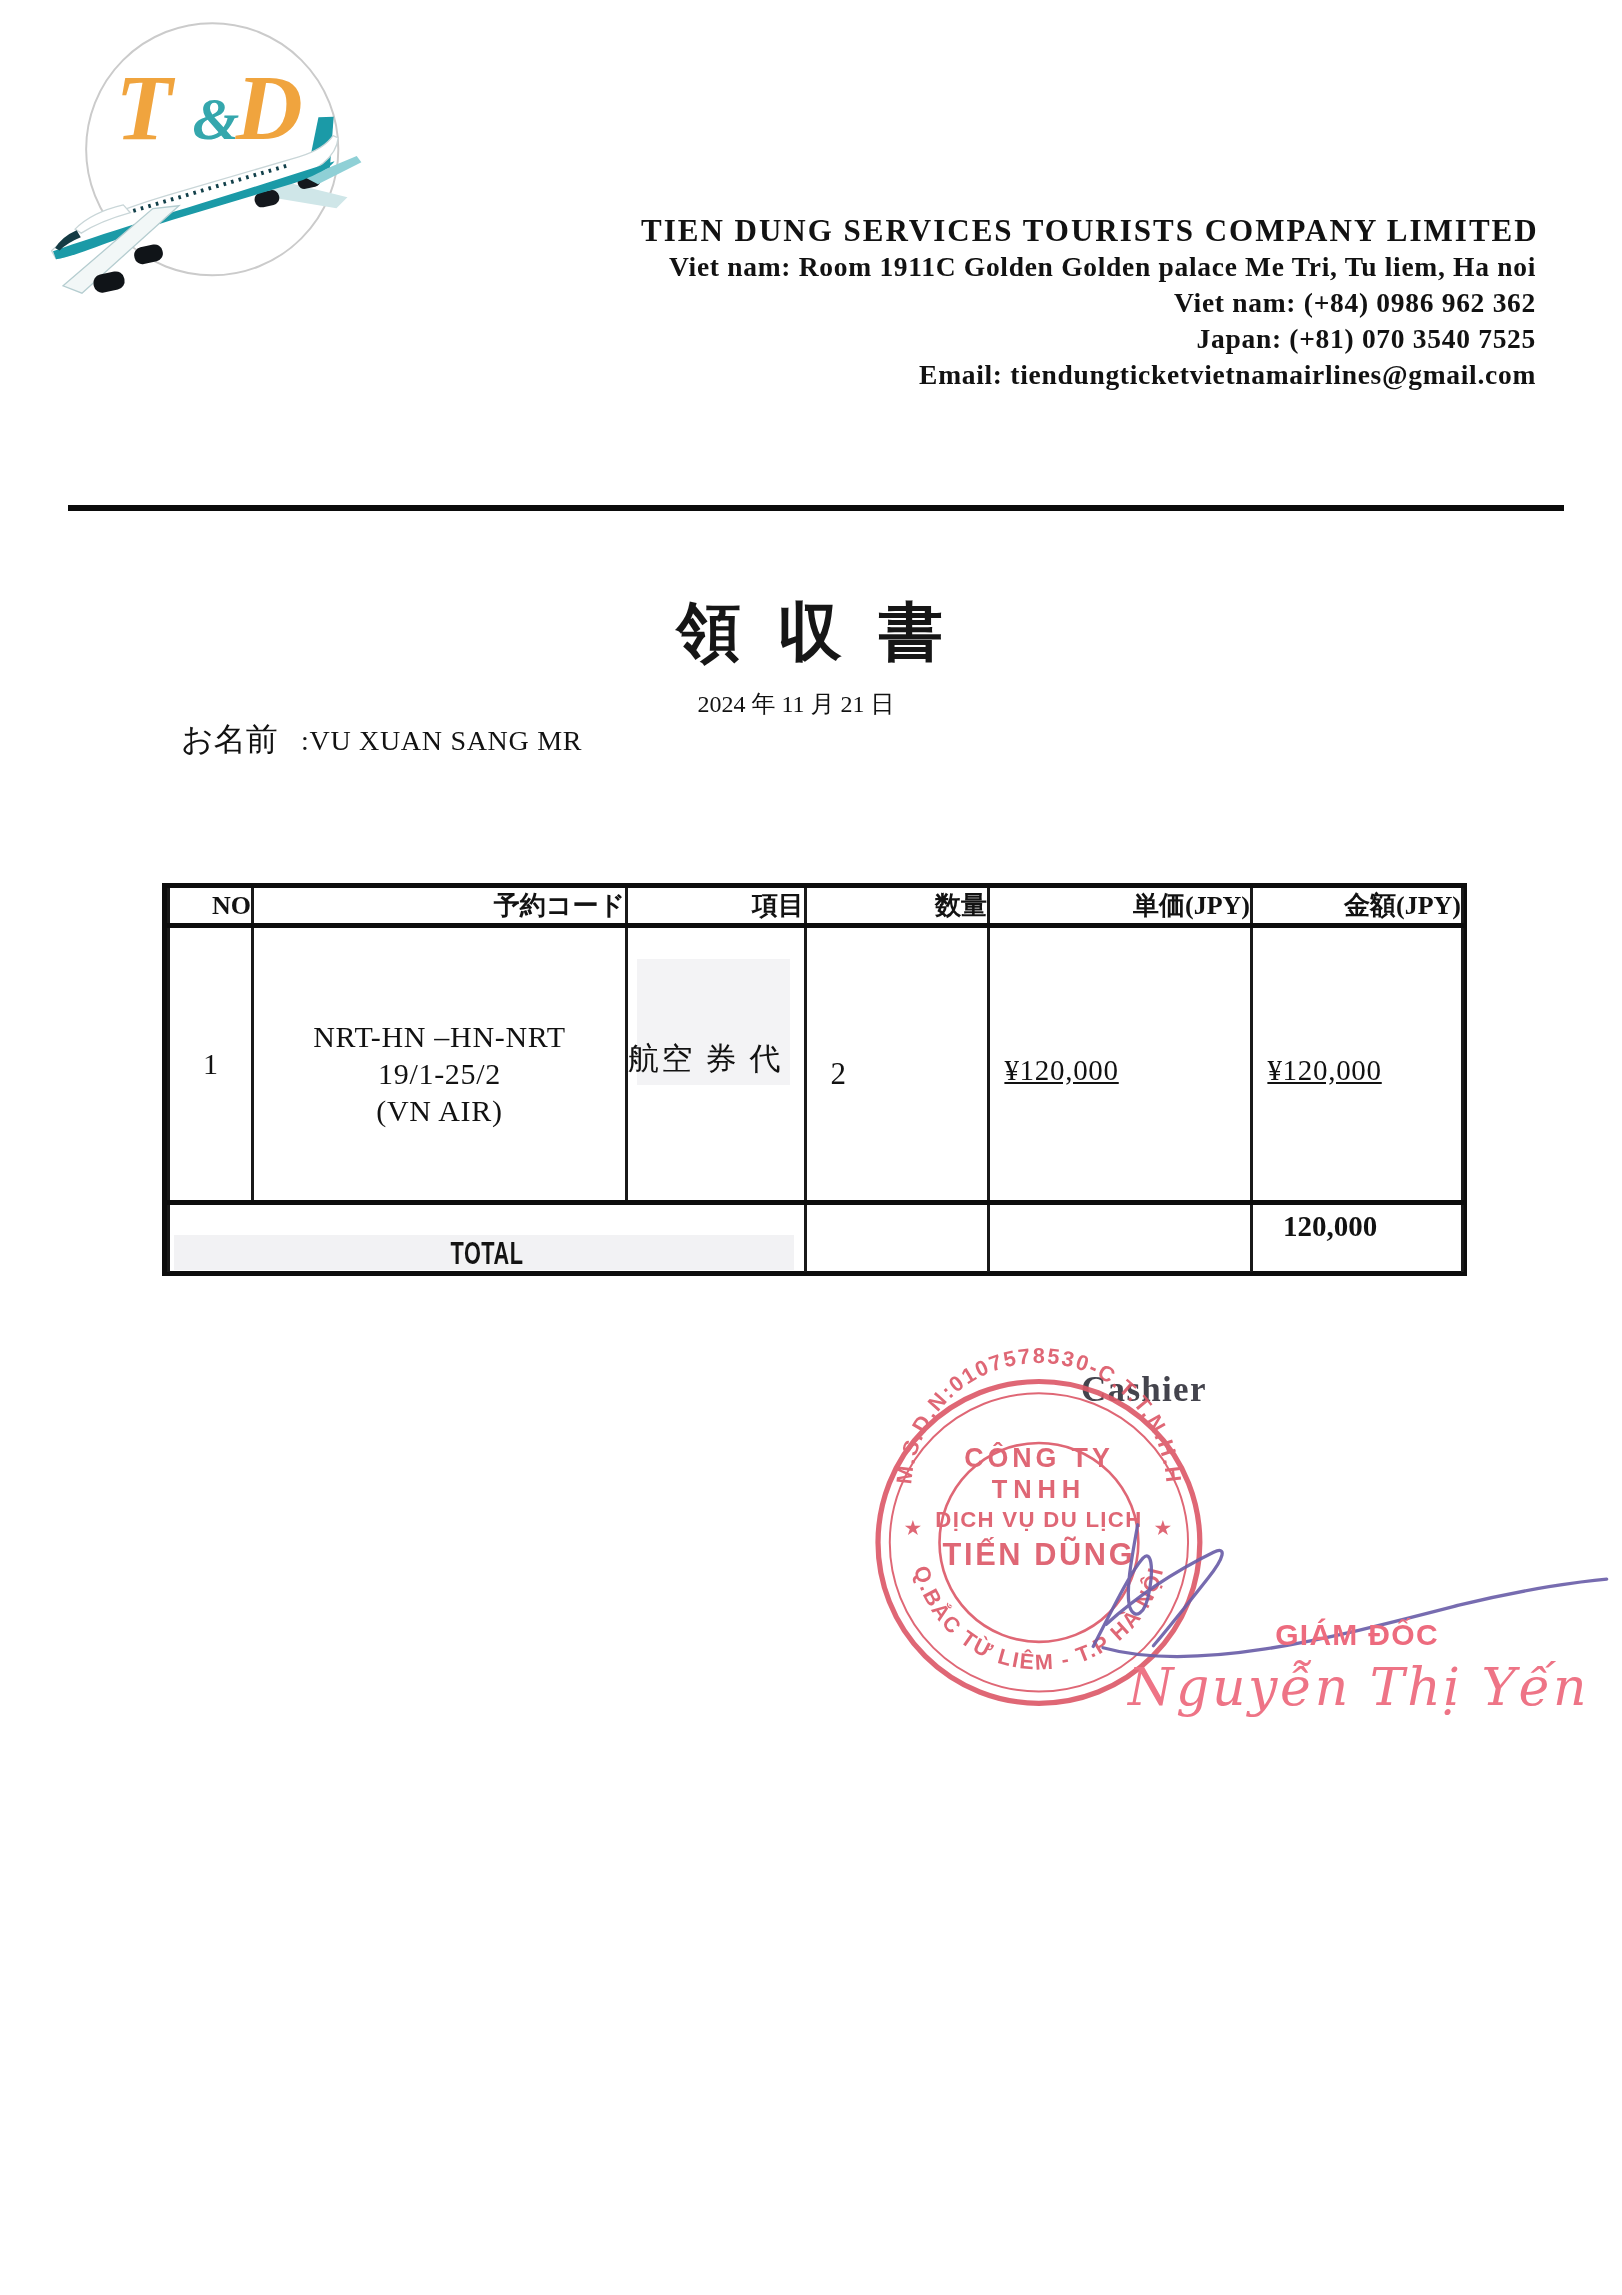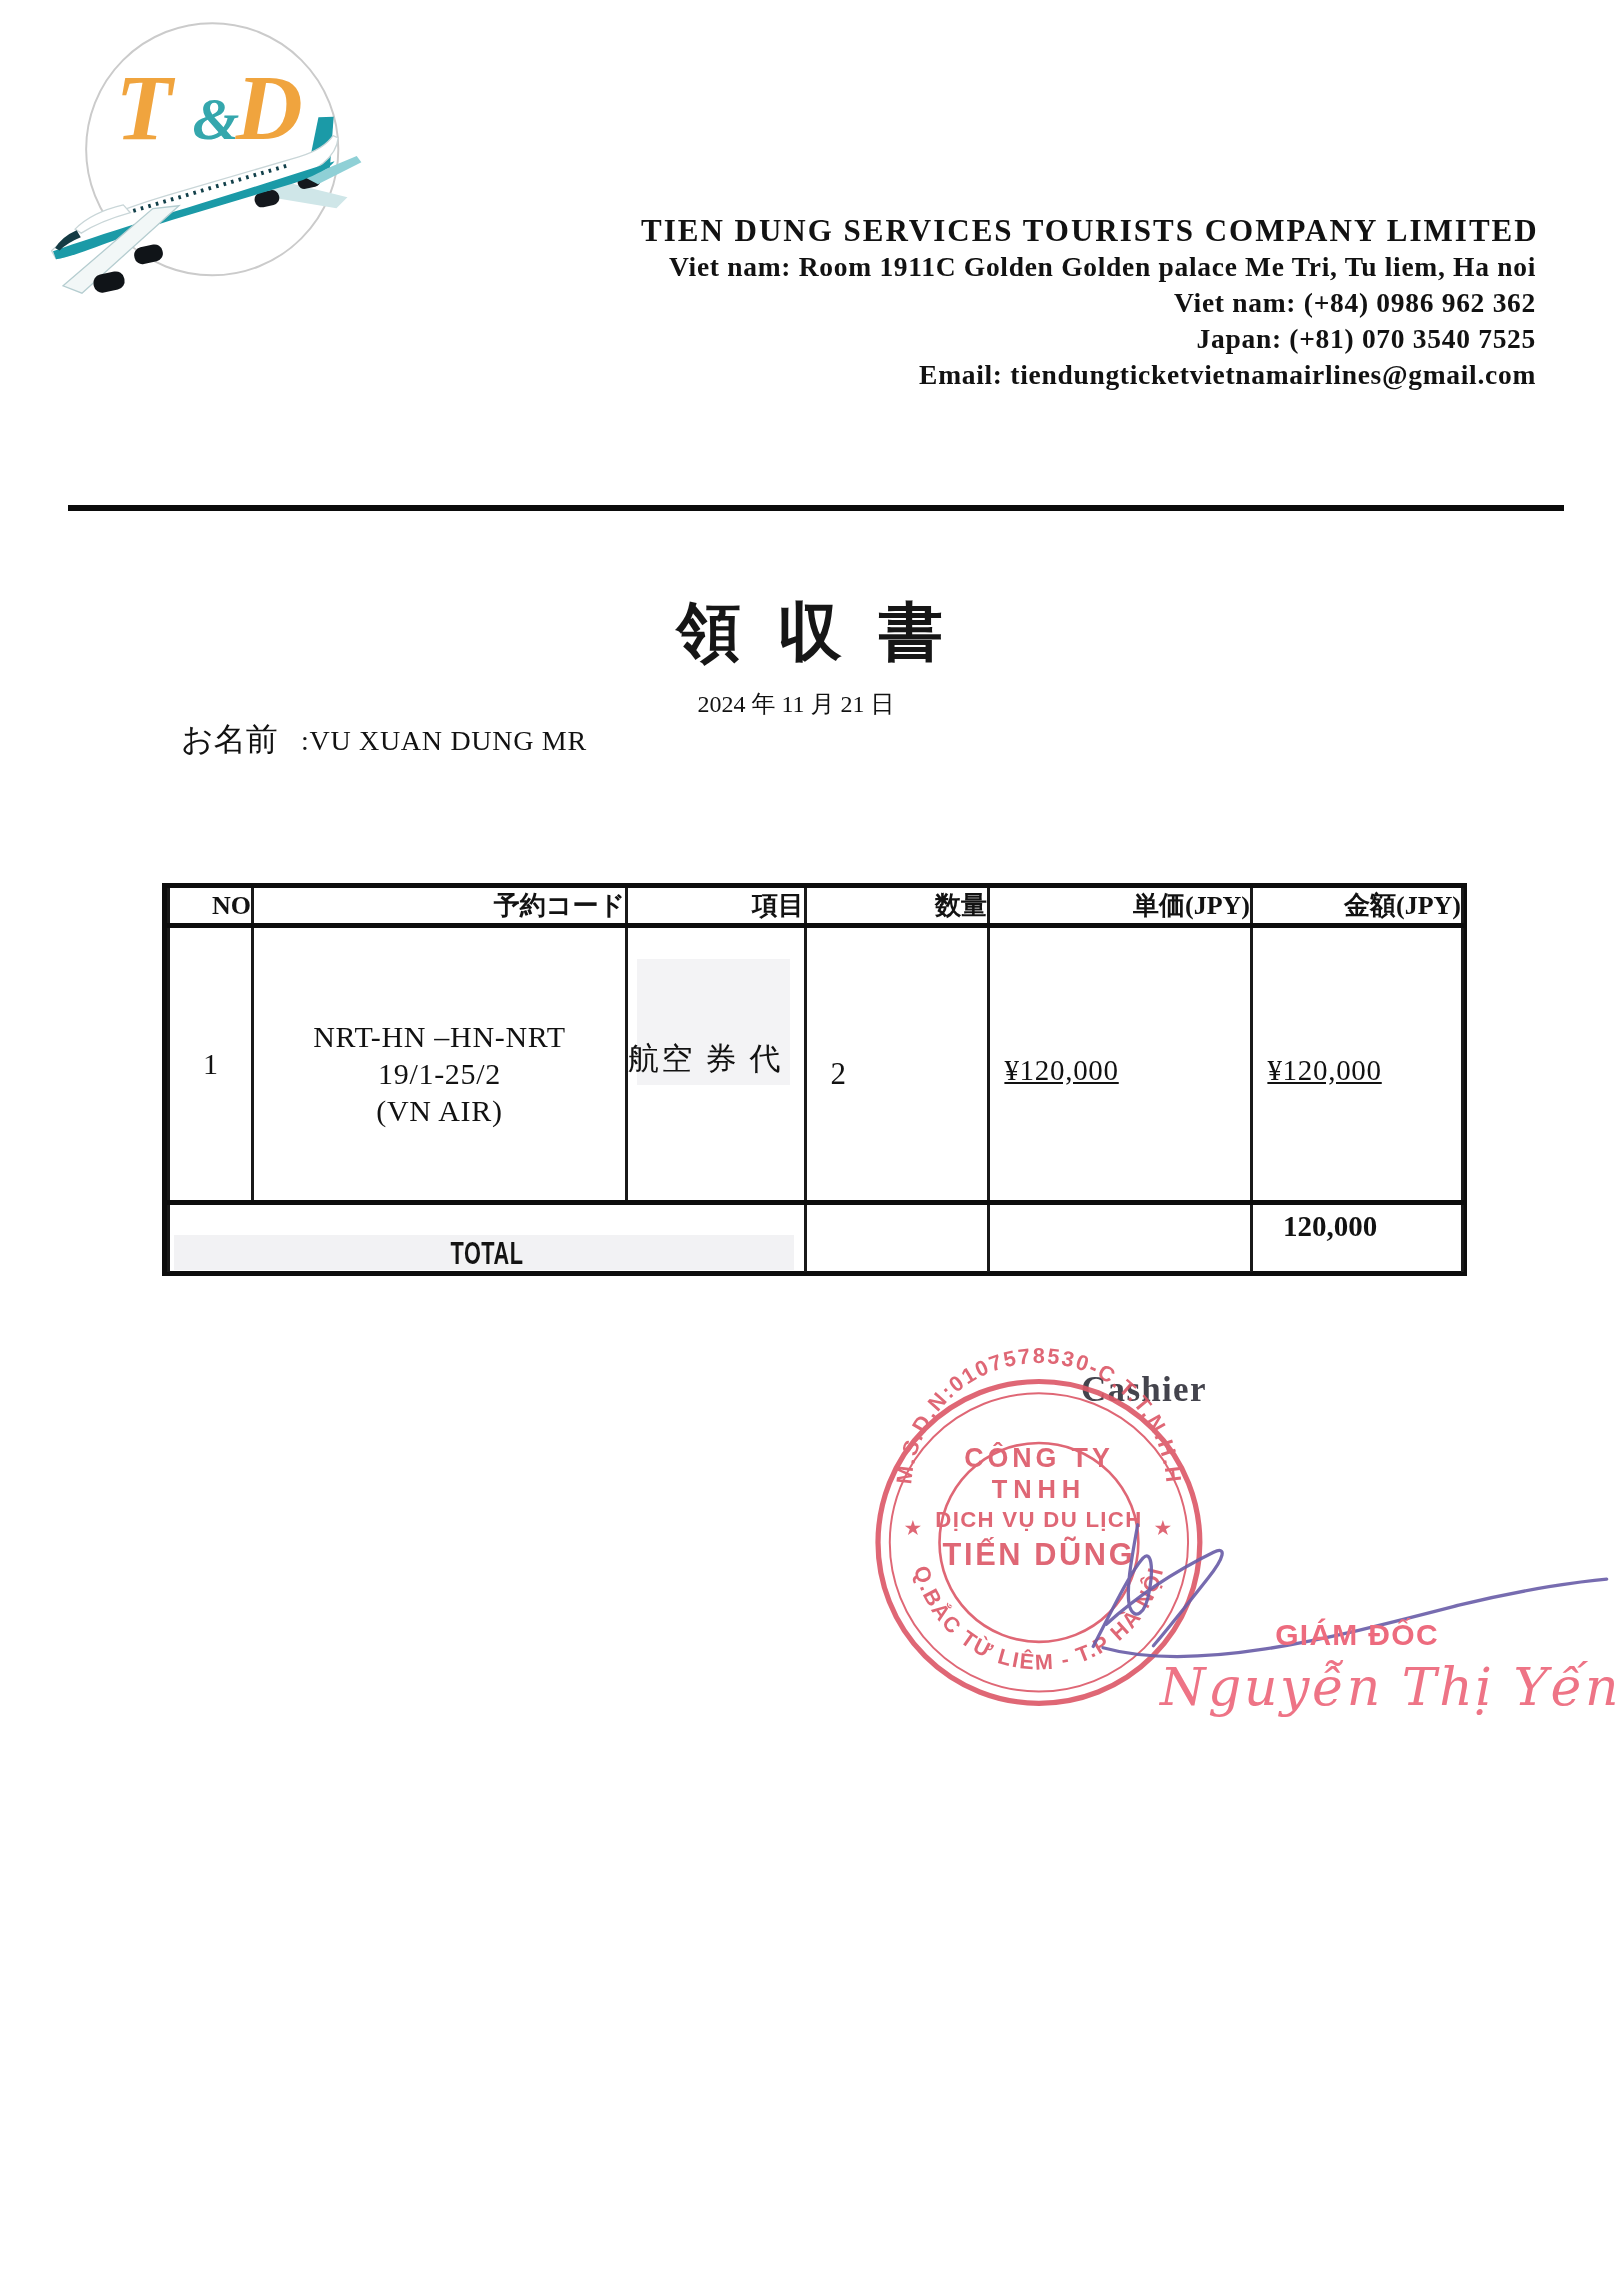--- a/index.html
+++ b/index.html
@@ -104,7 +104,7 @@
 <div class="receipt-date">2024 年 11 月 21 日</div>
 <div class="name-row">
   <span class="name-label">お名前</span>
-  <span class="name-value">:VU XUAN DUNG MR</span>
+  <span class="name-value">:VU XUAN SANG MR</span>
 </div>
 
 <div class="receipt-table-wrap">

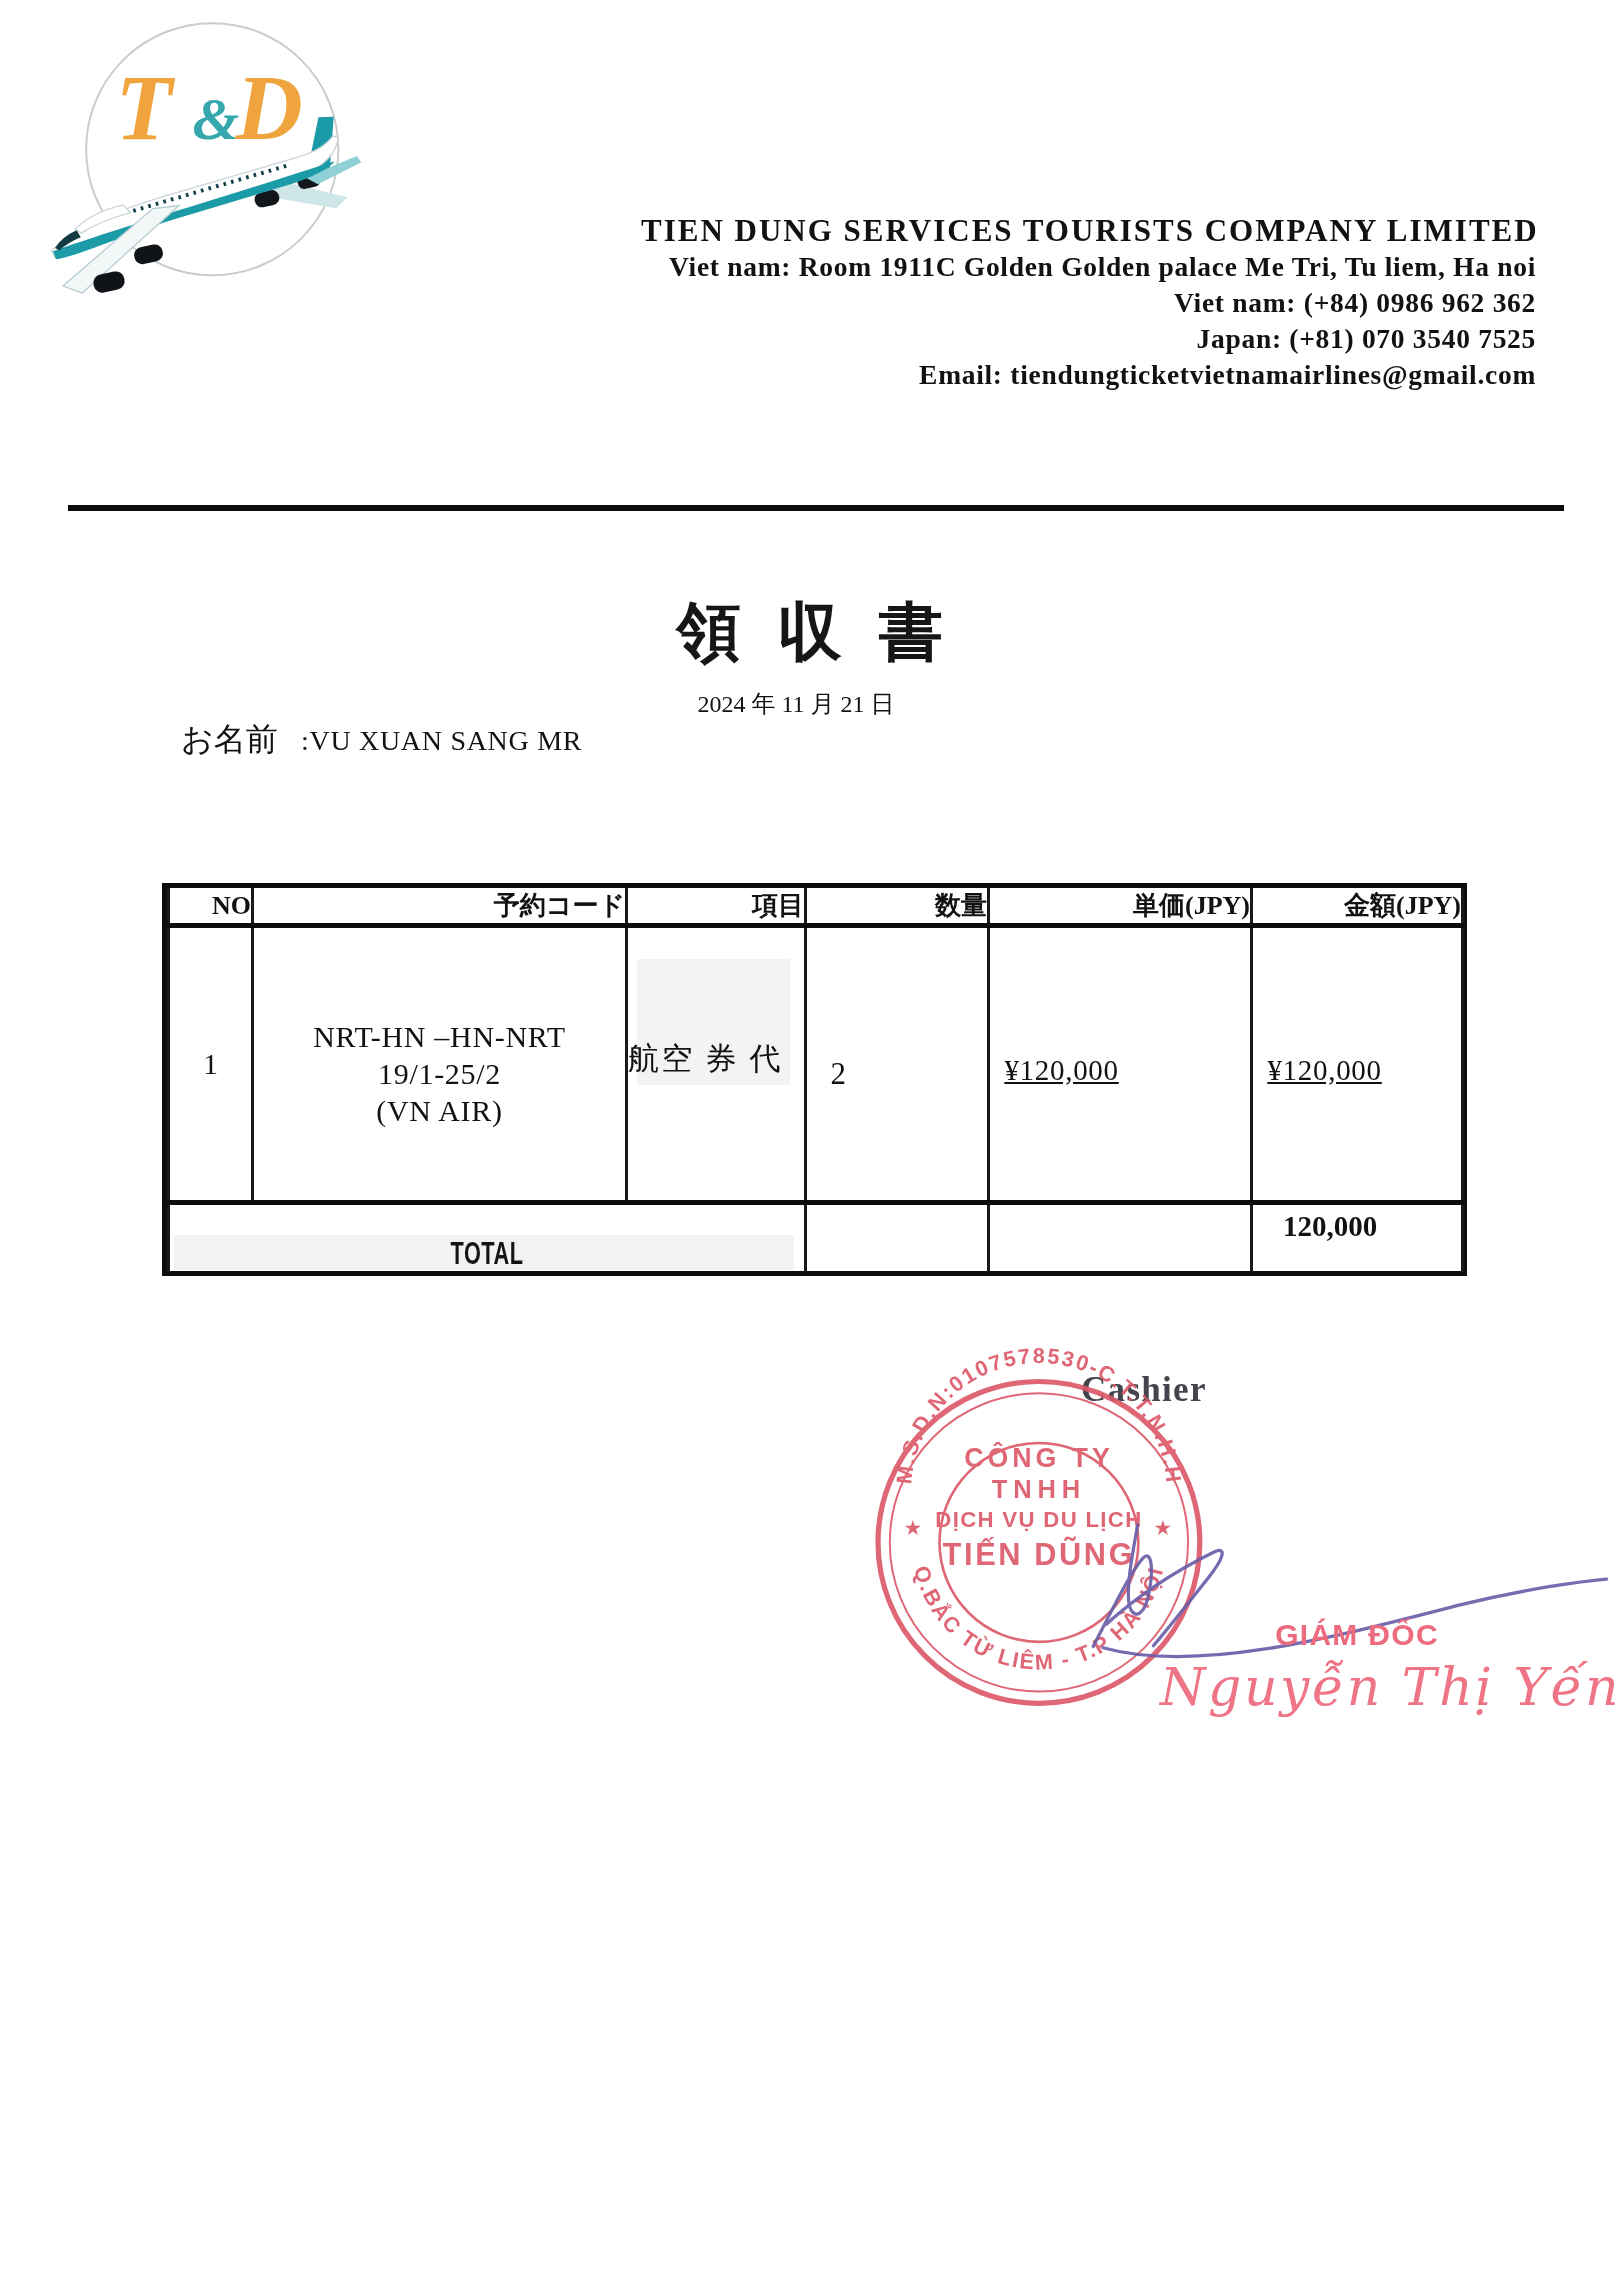--- a/index.html
+++ b/index.html
@@ -61,7 +61,7 @@
   .director-title{position:absolute;left:1255px;top:1618px;width:204px;text-align:center;
                   font-family:"Liberation Sans","DejaVu Sans",sans-serif;font-weight:bold;
                   font-size:30px;letter-spacing:1.3px;color:#ed6b7e;}
-  .director-name{position:absolute;left:1160px;top:1657px;width:452px;text-align:center;
+  .director-name{position:absolute;left:1128px;top:1657px;width:452px;text-align:center;
                  font-style:italic;font-size:52px;letter-spacing:2.6px;color:#ee7486;
                  font-family:"DejaVu Serif","Liberation Serif",serif;white-space:nowrap;}
 </style>

